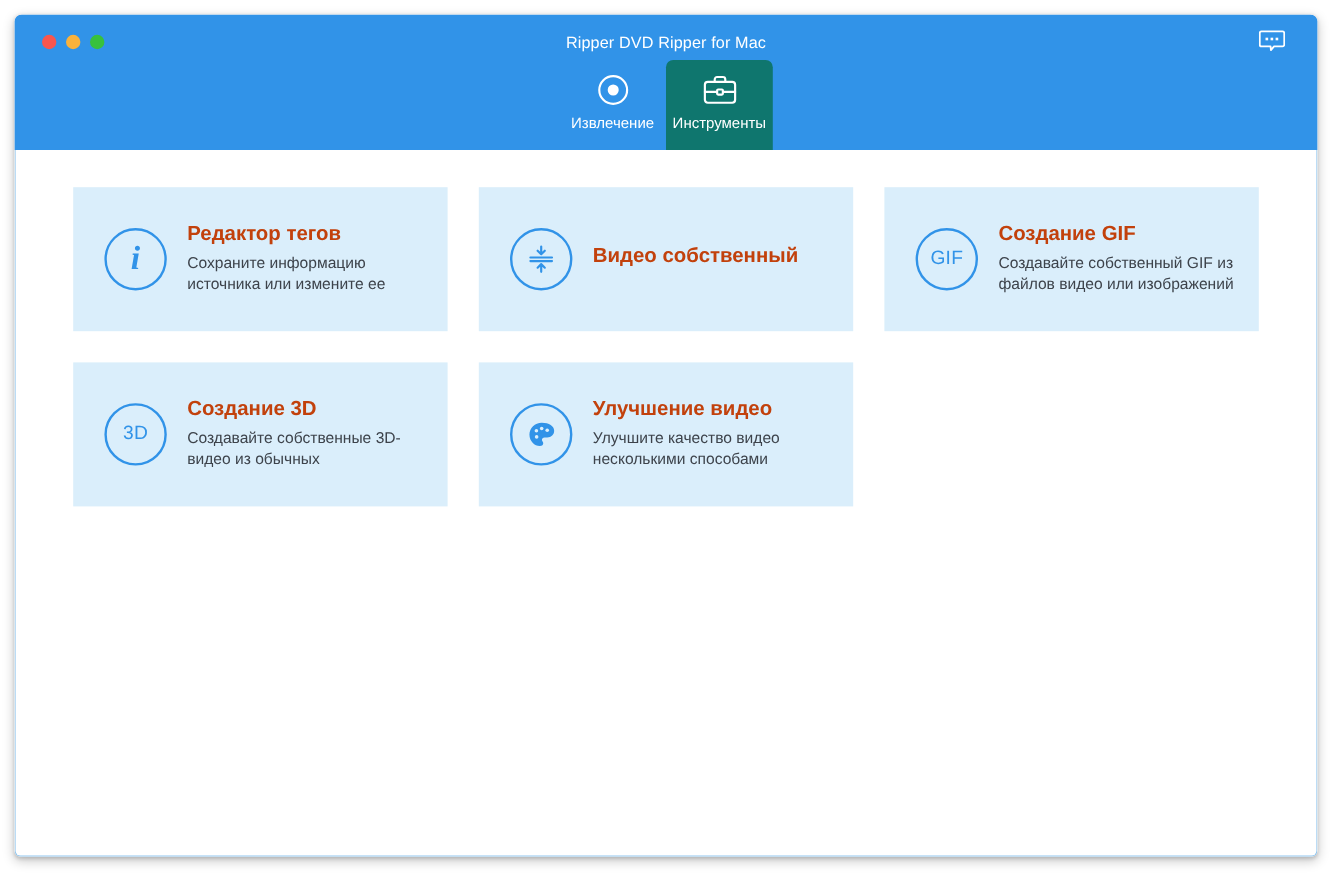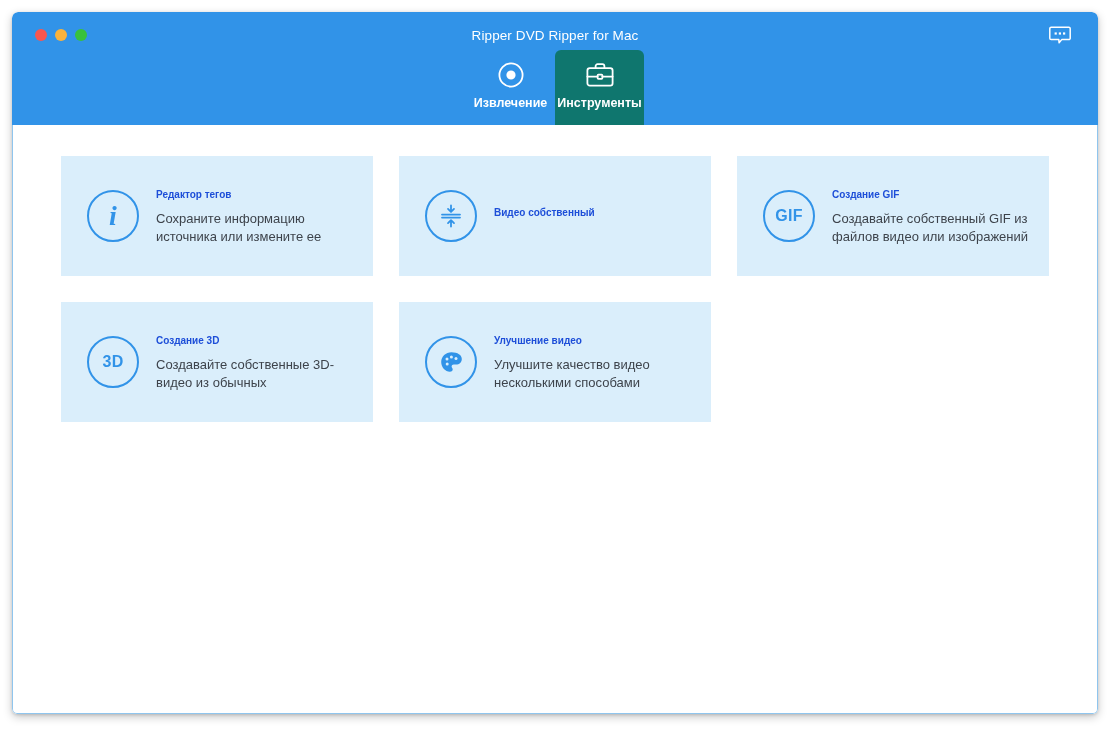--- a/index.html
+++ b/index.html
@@ -97,7 +97,6 @@
     cursor: pointer;
     border-radius: 6px 6px 0 0;
     color: #ffffff;
-    font-weight: bold;
   }
   .tab.active {
     background: #0f766e;

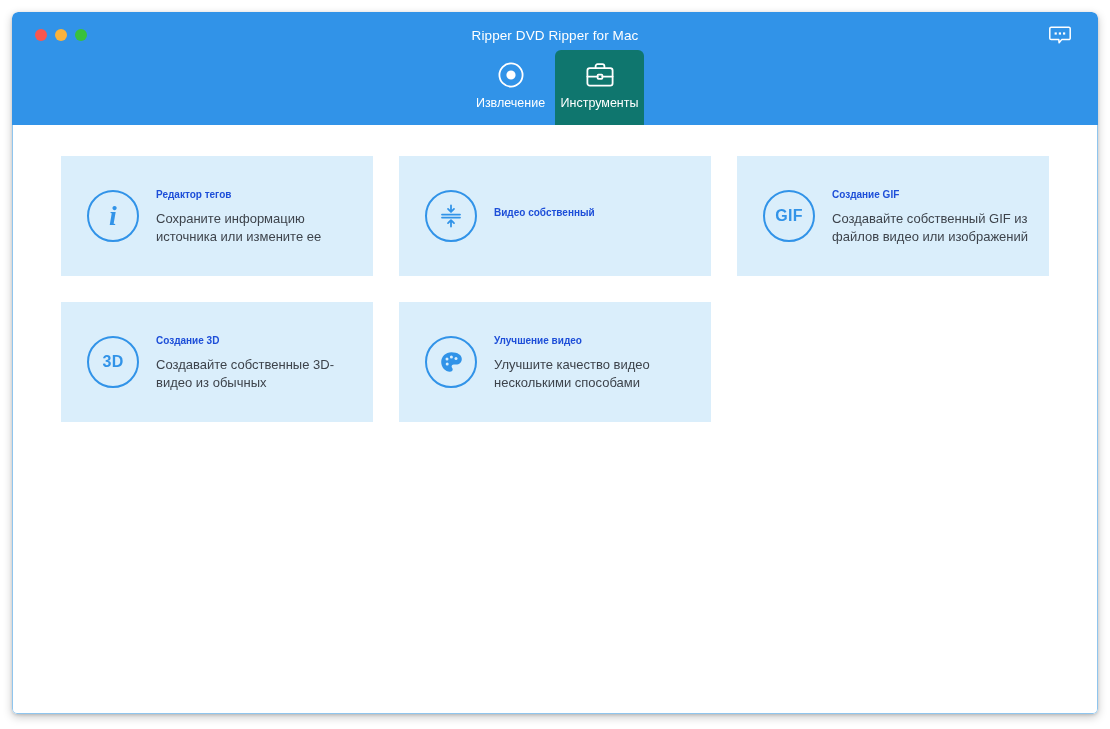--- a/index.html
+++ b/index.html
@@ -177,9 +177,9 @@
     padding-right: 14px;
   }
   .tool-title {
-    font-size: 10px;
+    font-size: 17px;
     font-weight: bold;
-    color: #1d4ed8;
+    color: #c2410c;
     line-height: 16px;
     margin-bottom: 7px;
   }

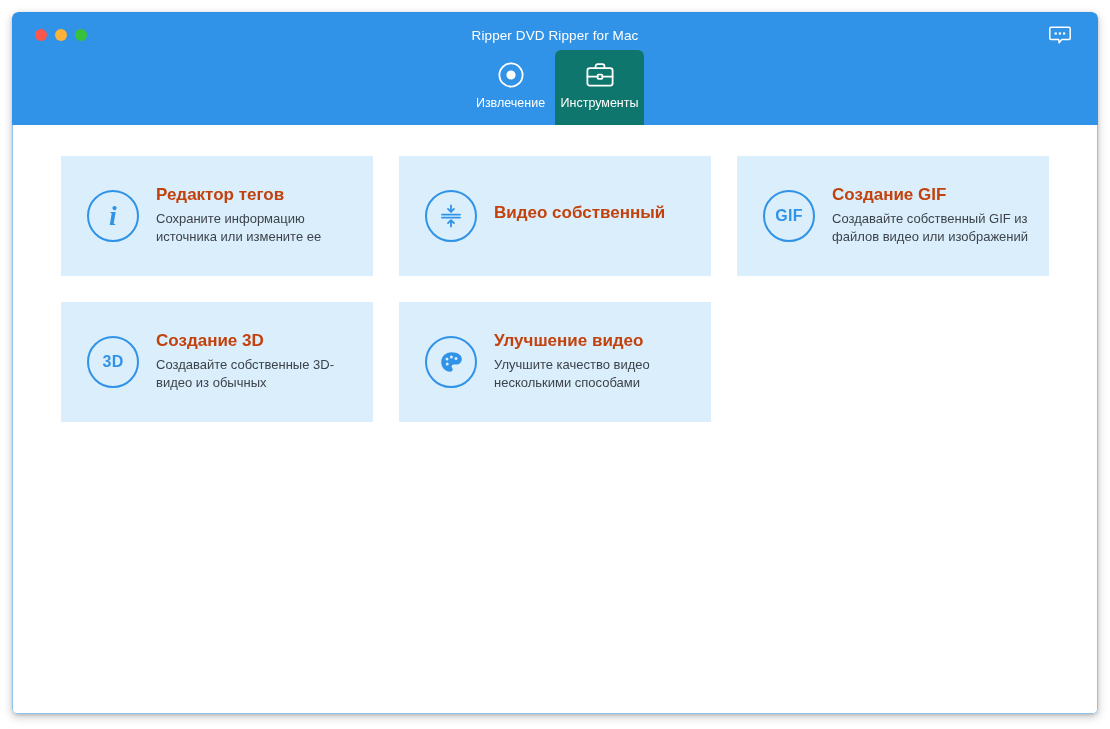--- a/index.html
+++ b/index.html
@@ -162,7 +162,7 @@
   }
   .tool-icon-text {
     font-size: 16px;
-    font-weight: bold;
+    font-weight: normal;
     color: #3193e8;
     letter-spacing: 0.2px;
   }

